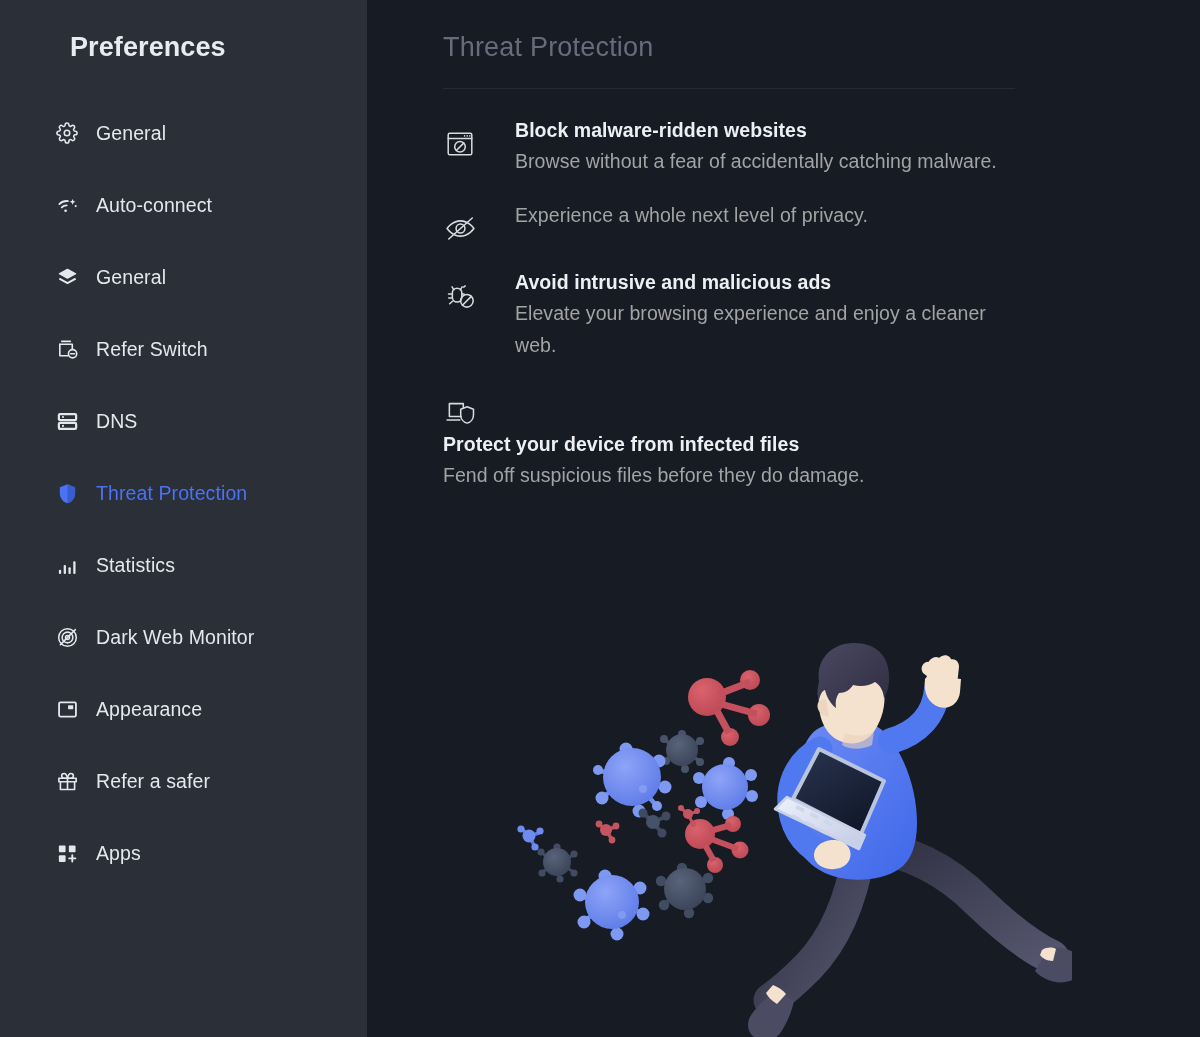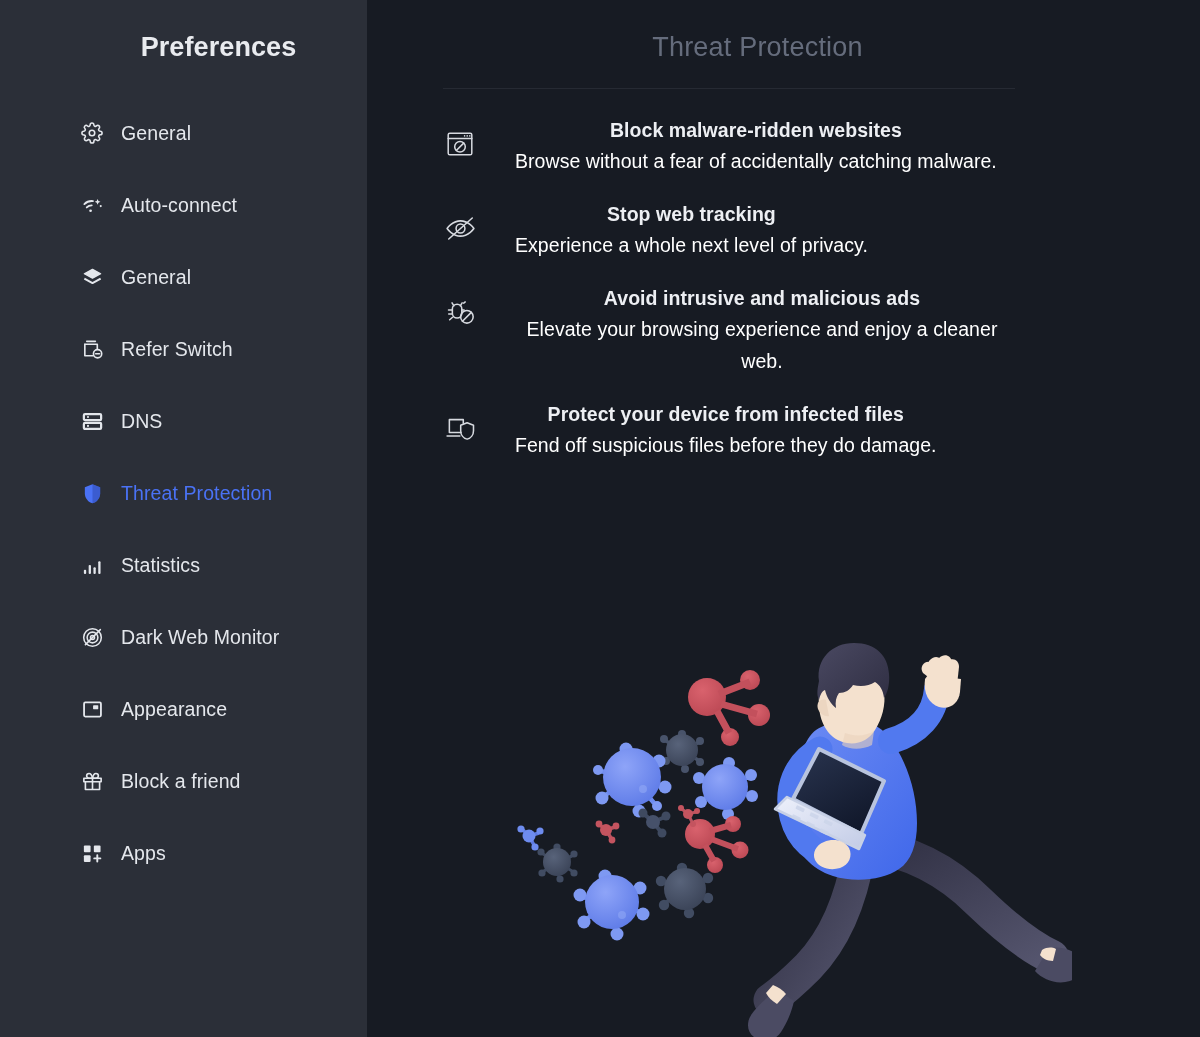--- a/index.html
+++ b/index.html
@@ -16,7 +16,6 @@
     width: 1072px;
     height: 1037px;
     display: flex;
-    text-align: center;
   }
 
   

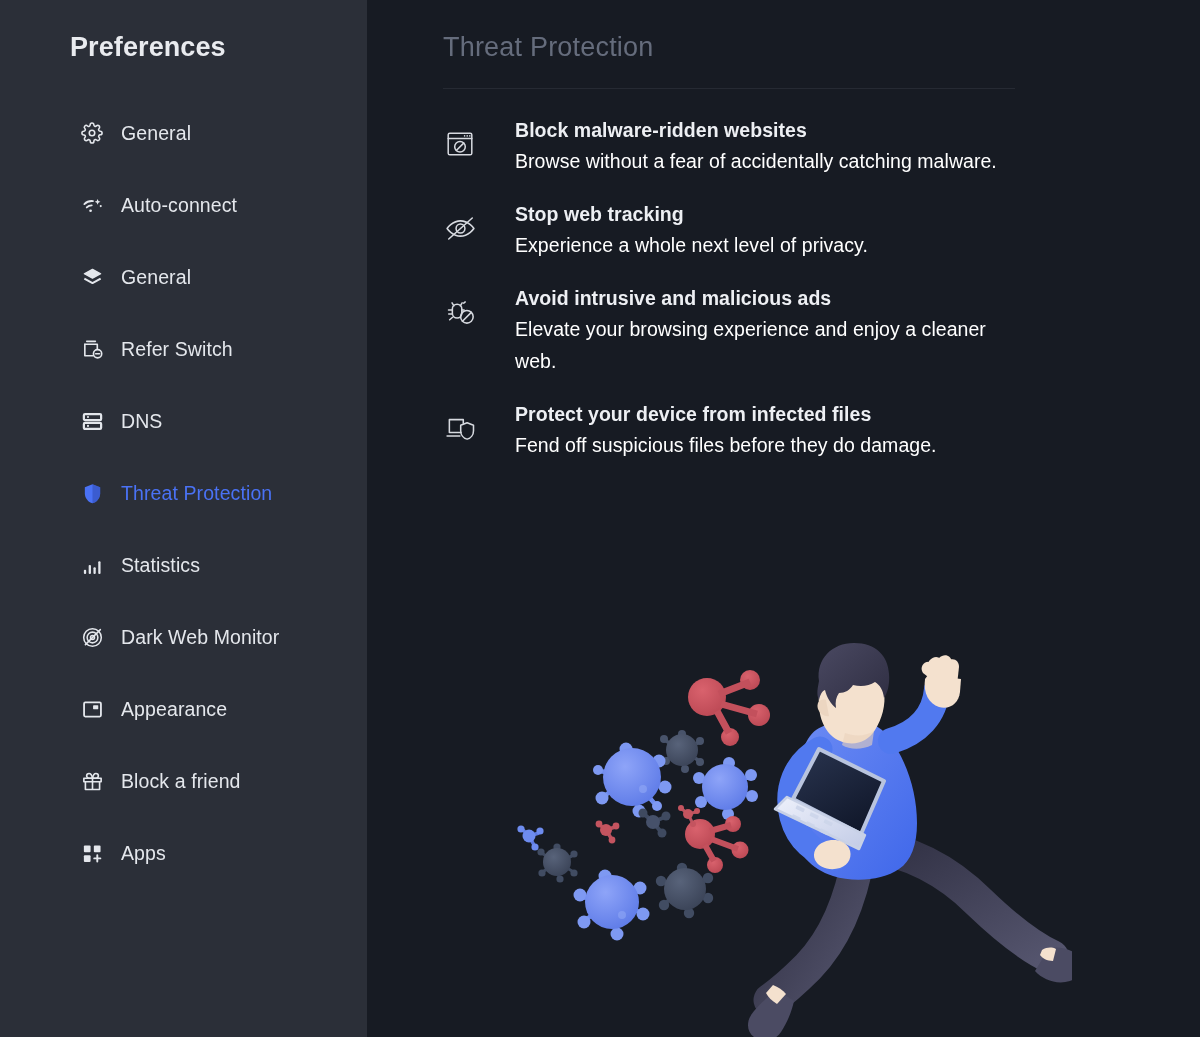--- a/index.html
+++ b/index.html
@@ -42,7 +42,7 @@
     display: flex;
     align-items: center;
     height: 72px;
-    padding-left: 79px;
+    padding-left: 54px;
     color: #e4e7ec;
     font-size: 19.5px;
     letter-spacing: 0.1px;

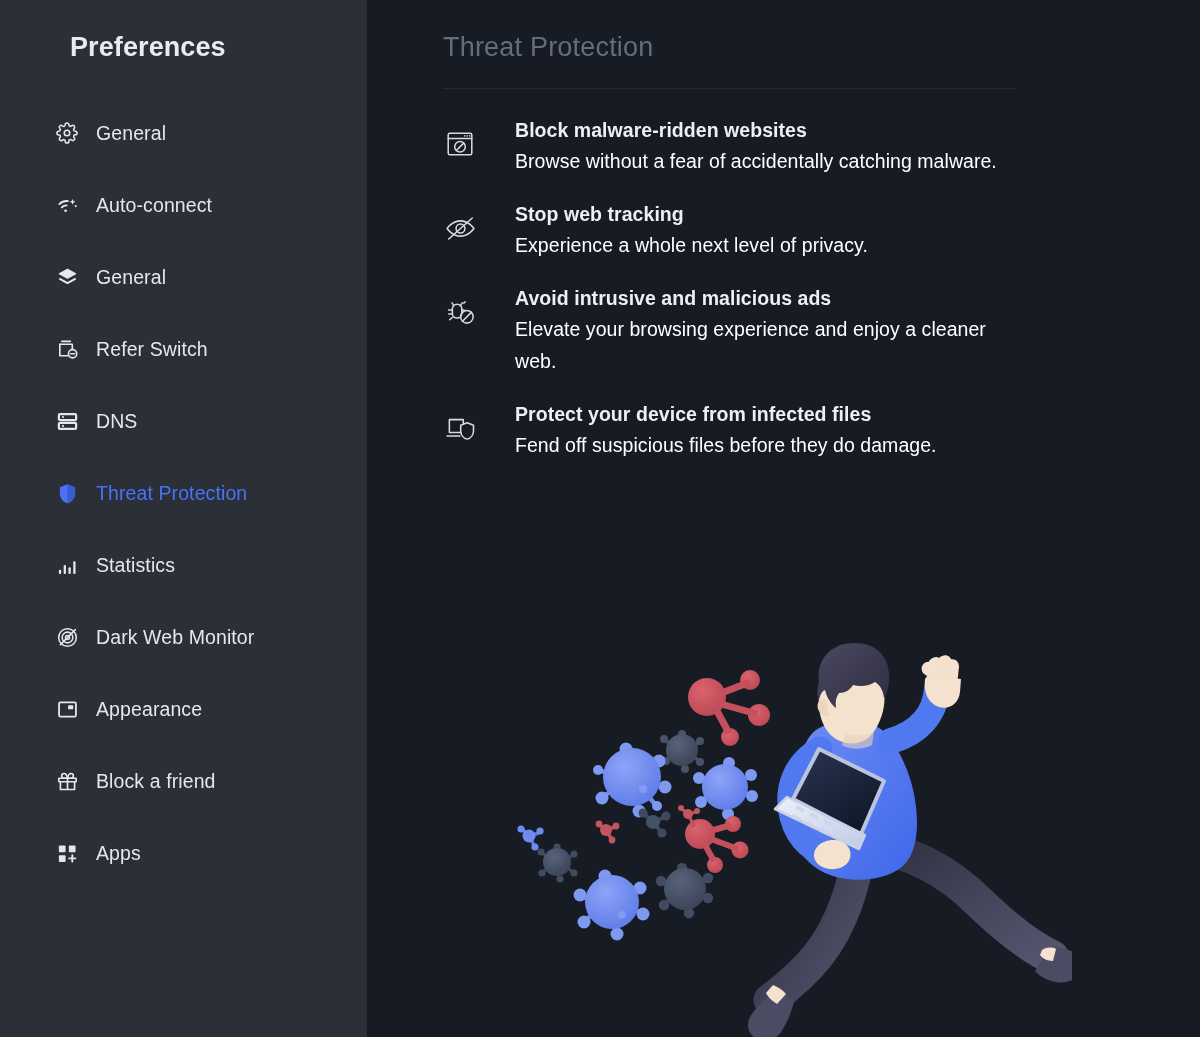--- a/index.html
+++ b/index.html
@@ -146,7 +146,7 @@
     letter-spacing: 0.05px;
   }
   .f-desc {
-    color: #ffffff;
+    color: #a3a3a3;
     font-size: 19.5px;
     font-weight: 400;
     line-height: 32px;

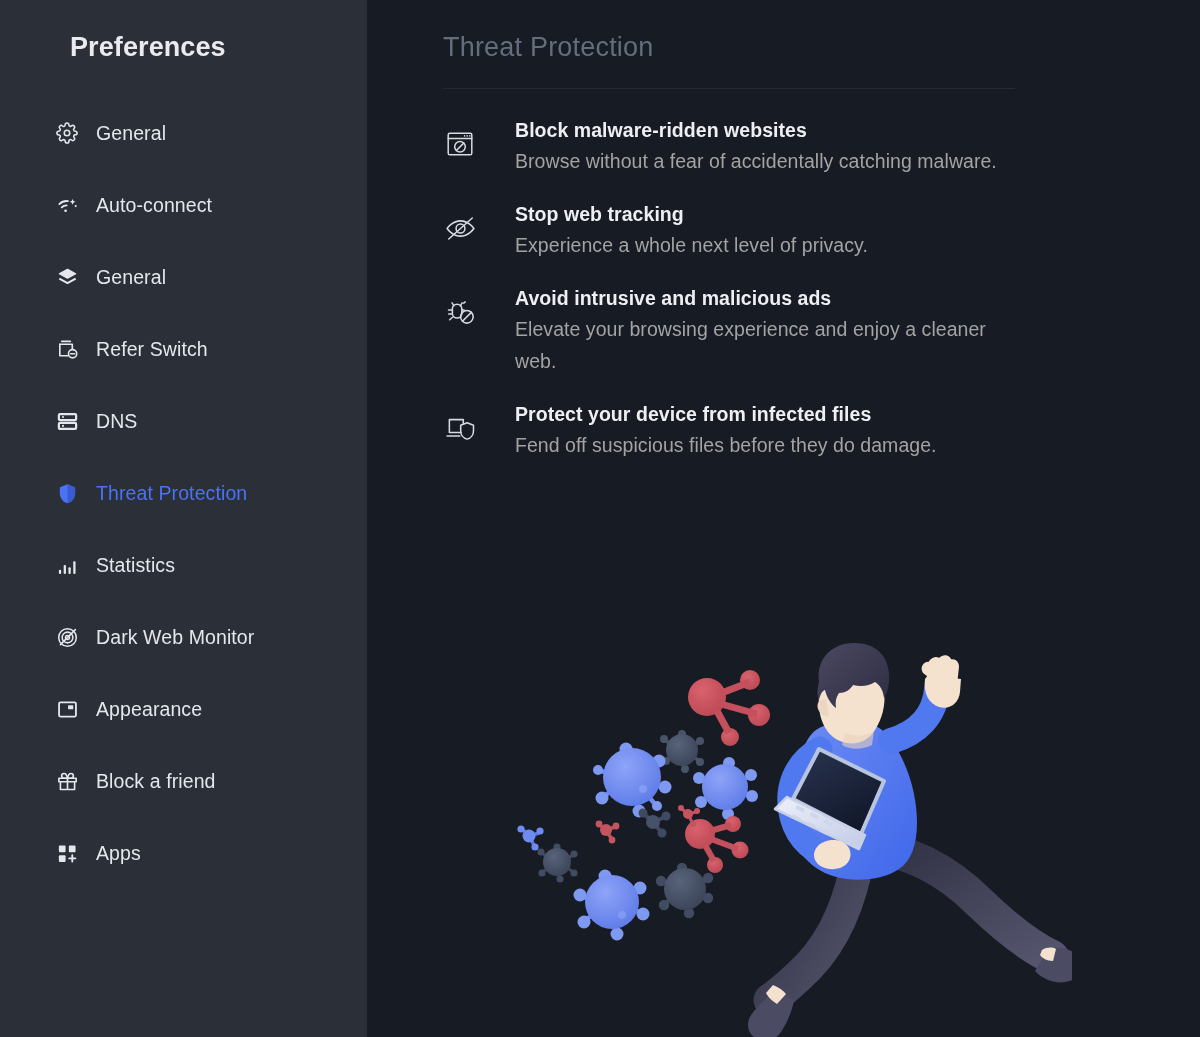--- a/index.html
+++ b/index.html
@@ -340,7 +340,6 @@
           </svg>
         </span>
         <div class="f-text">
-          <div class="f-title">Stop web tracking</div>
           <div class="f-desc">Experience a whole next level of privacy.</div>
         </div>
       </div>

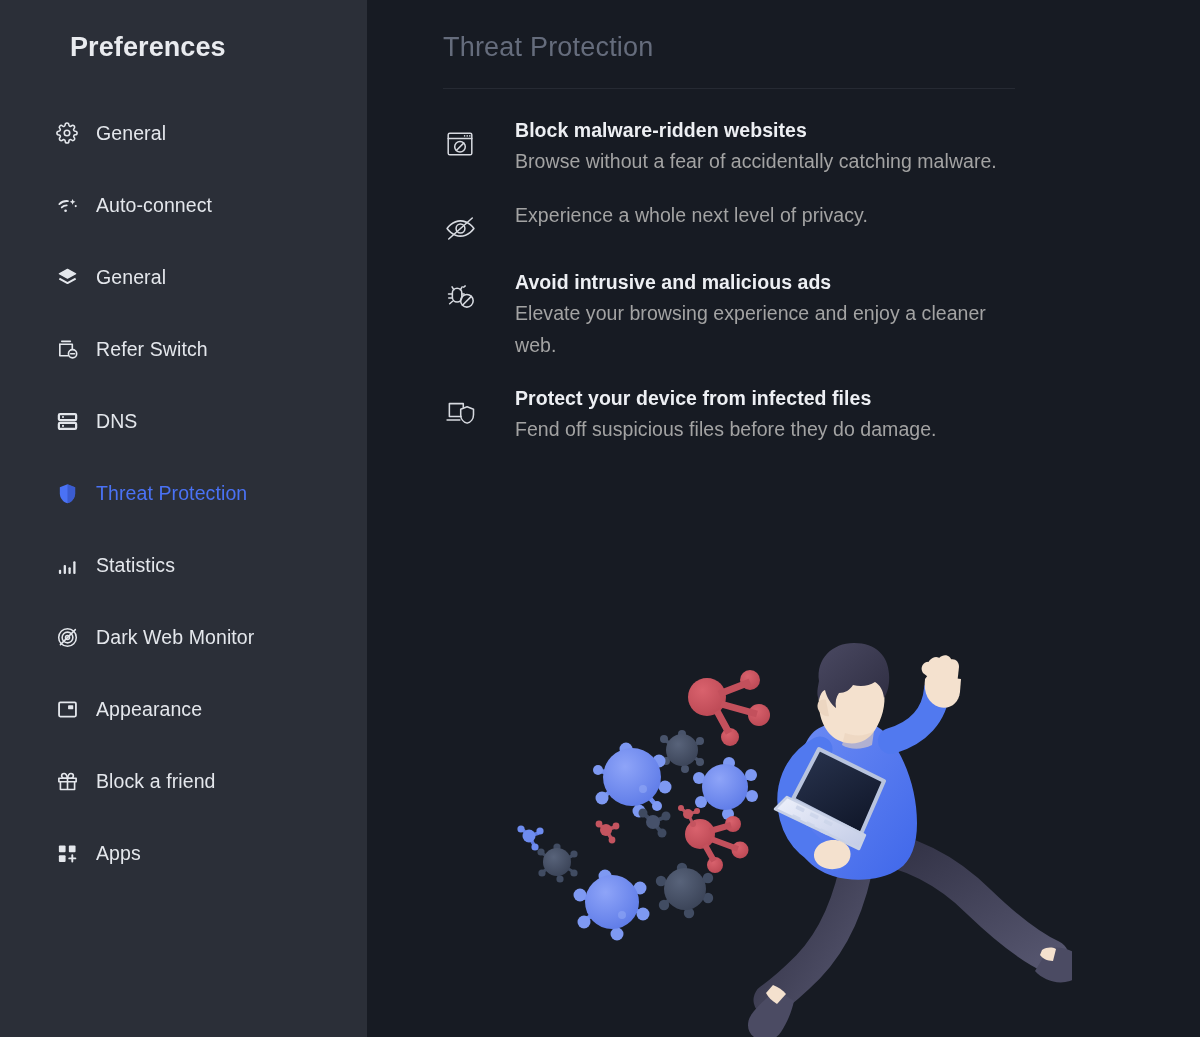--- a/index.html
+++ b/index.html
@@ -124,7 +124,7 @@
     align-items: flex-start;
     margin-bottom: 22px;
   }
-  .feature:last-child { margin-bottom: 4px; }
+  .feature:last-child { margin-bottom: 4px; flex-direction: column; }
   .feature .f-ico {
     width: 34px;
     height: 34px;

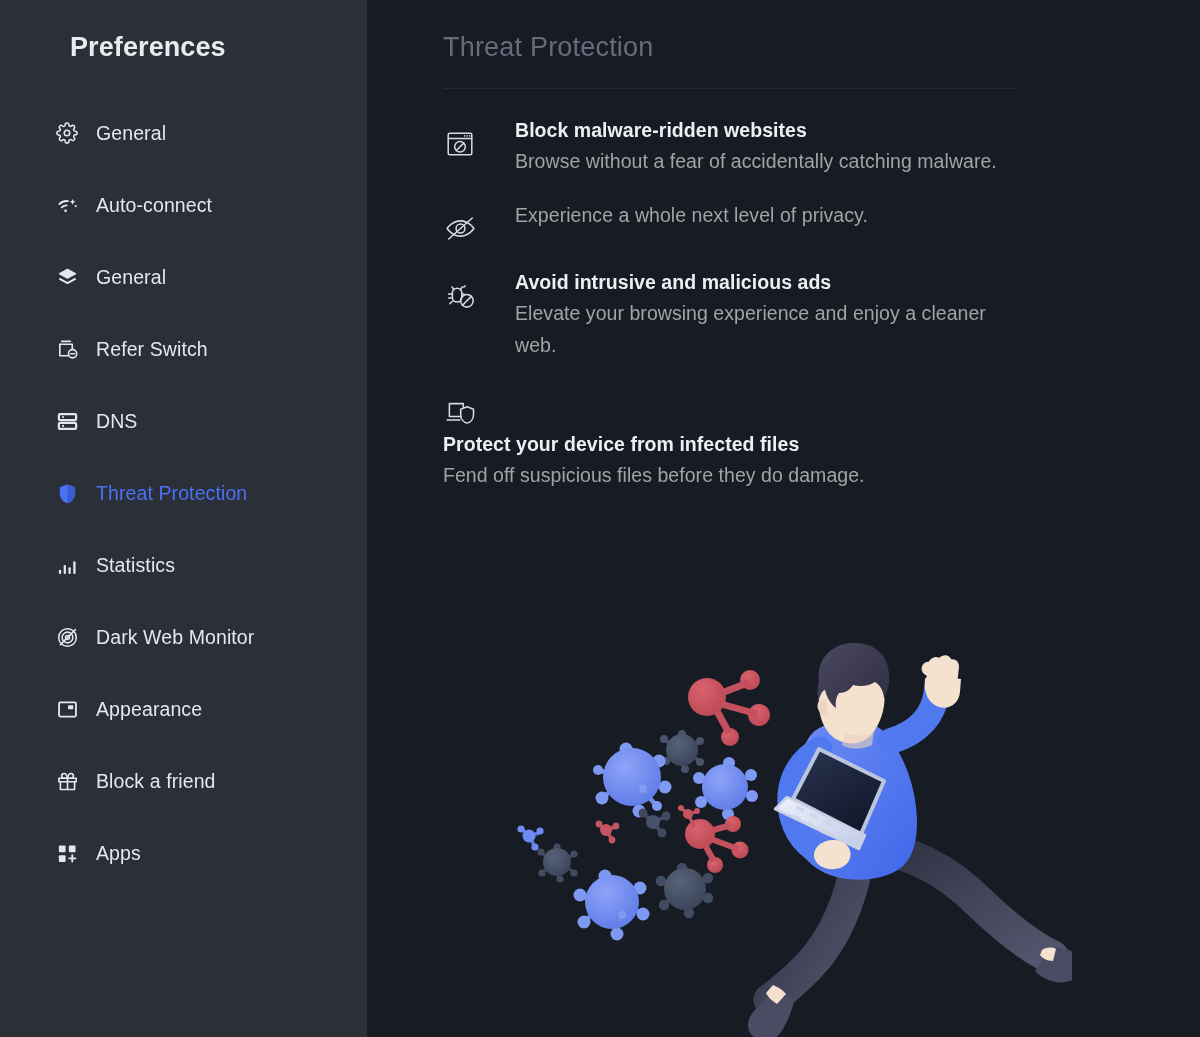--- a/index.html
+++ b/index.html
@@ -286,7 +286,7 @@
             <path d="M12 8.6s1-5 3.6-5a2.4 2.4 0 0 1 0 5z"></path>
           </svg>
         </span>
-        <span>Block a friend</span>
+        <span>Refer a safer</span>
       </div>
 
       <div class="nav-item">

